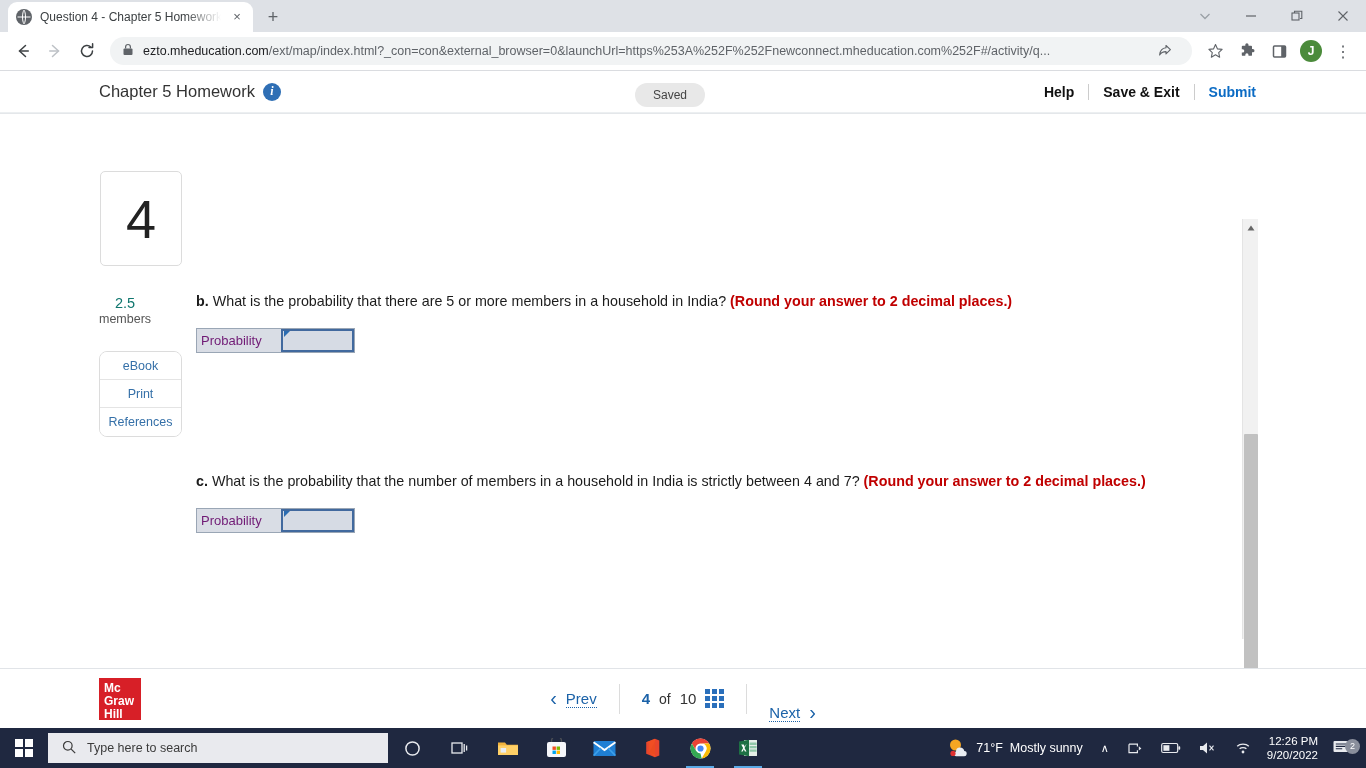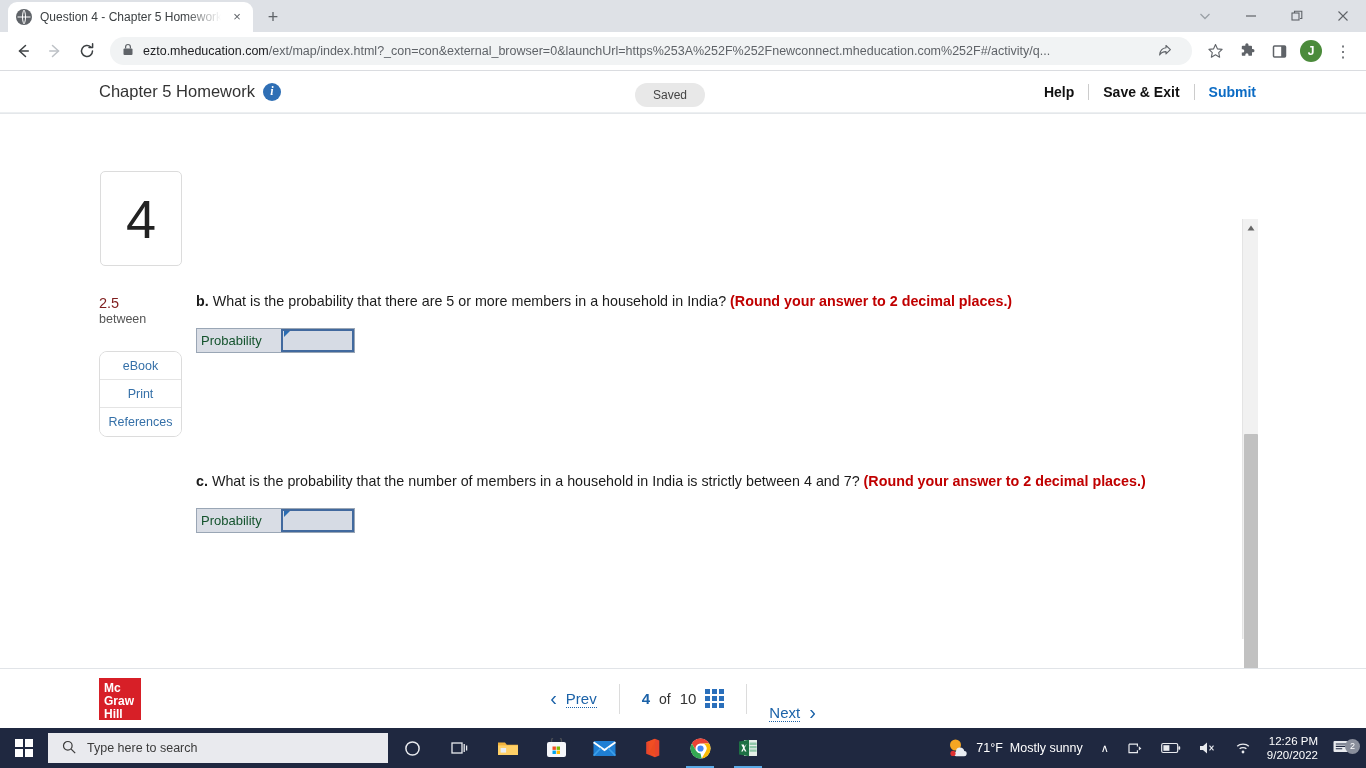--- a/index.html
+++ b/index.html
@@ -180,7 +180,7 @@
     position: absolute; left: 99px; top: 180px;
     font-size: 14.5px;
   }
-  .points .val { color: #7f1d1d; display: block; line-height: 18px; }
+  .points .val { color: #0f766e; display: block; line-height: 18px; text-align: center; }
   .points .lbl { color: #555; font-size: 12.5px; display: block; }
   .side-btns {
     position: absolute; left: 99px; top: 237px;

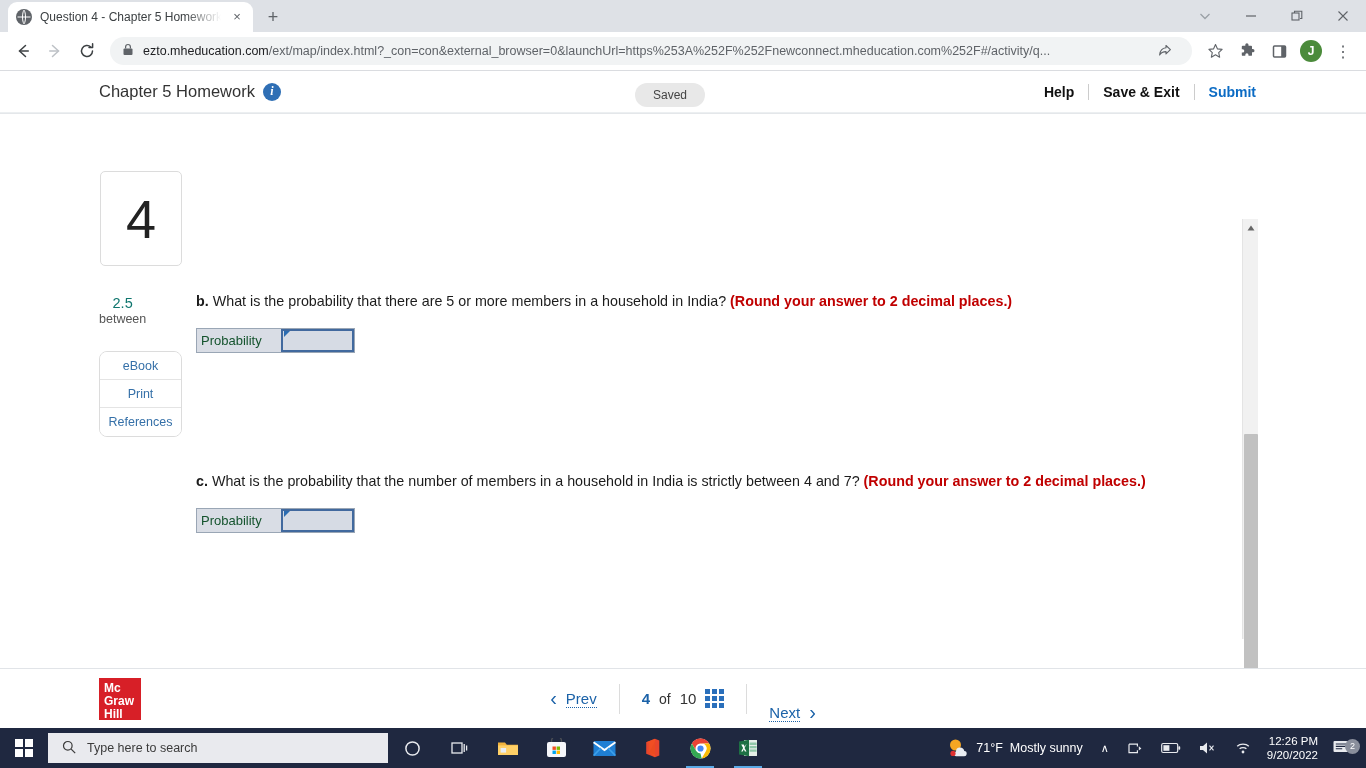--- a/index.html
+++ b/index.html
@@ -473,7 +473,7 @@
 
   <div class="points">
     <span class="val">2.5</span>
-    <span class="lbl">between</span>
+    <span class="lbl">members</span>
   </div>
 
   <div class="side-btns">

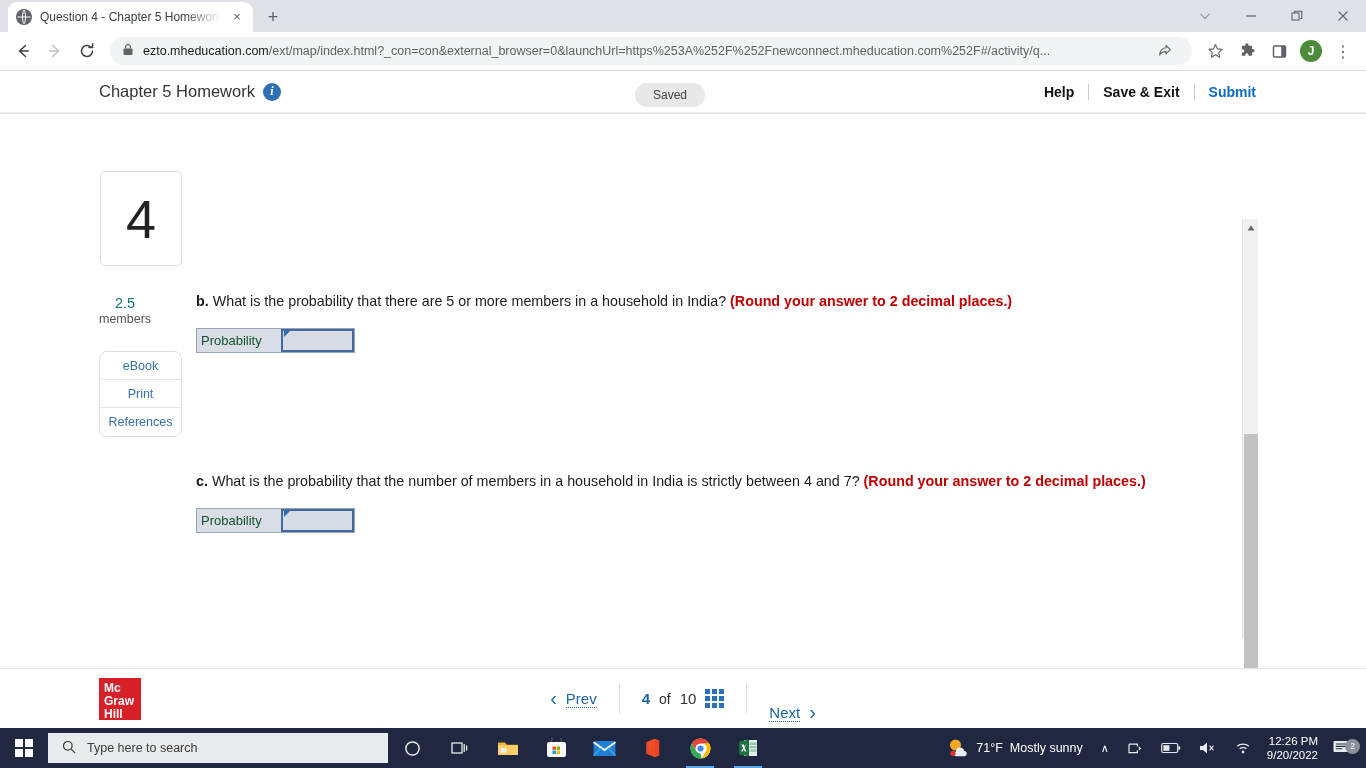--- a/index.html
+++ b/index.html
@@ -237,7 +237,7 @@
     flex: 1;
     background: #d9dde5;
     font-size: 13px;
-    color: #14532d;
+    color: #701a75;
     display: flex; align-items: center;
     padding-left: 4px;
   }

